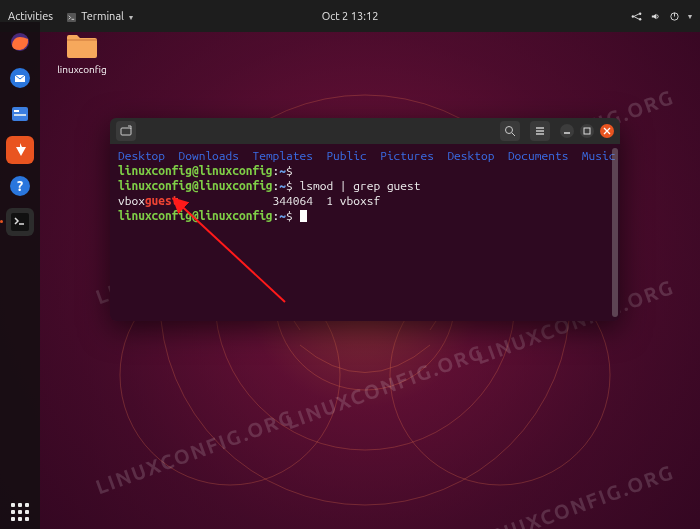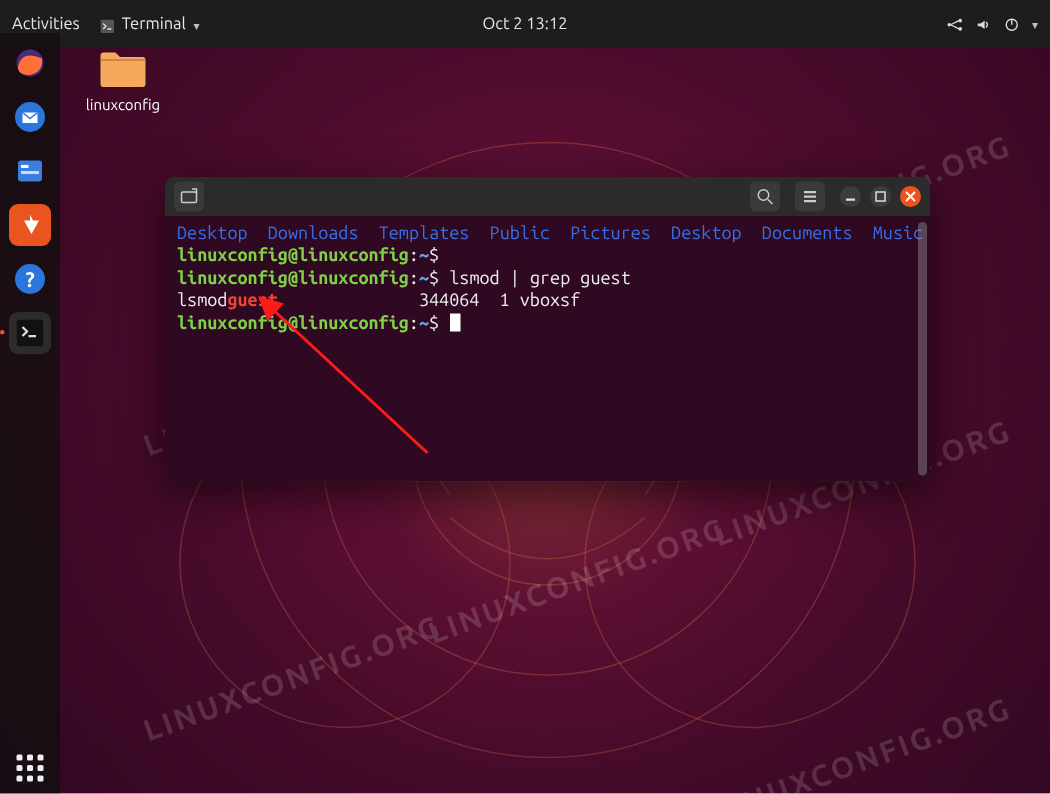--- a/index.html
+++ b/index.html
@@ -277,7 +277,7 @@
     <div class="term-body"><span><span class="ls-dir">Desktop</span>  <span class="ls-dir">Downloads</span>  <span class="ls-dir">Templates</span>  <span class="ls-dir">Public</span>  <span class="ls-dir">Pictures</span>  <span class="ls-dir">Desktop</span>  <span class="ls-dir">Documents</span>  <span class="ls-dir">Music</span></span>
 <span><span class="usr">linuxconfig</span><span class="usr">@</span><span class="host">linuxconfig</span>:<span class="path">~</span><span>$</span> <span></span></span>
 <span><span class="usr">linuxconfig</span><span class="usr">@</span><span class="host">linuxconfig</span>:<span class="path">~</span><span>$</span> <span>lsmod | grep guest</span></span>
-<span><span>lsmod</span><span class="match">guest</span><span>              344064  1 vboxsf</span></span>
+<span><span>vbox</span><span class="match">guest</span><span>              344064  1 vboxsf</span></span>
 <span><span class="usr">linuxconfig</span><span class="usr">@</span><span class="host">linuxconfig</span>:<span class="path">~</span><span>$</span> <span class="cursor"></span></span>
       <div class="scrollbar"></div>
     </div>

